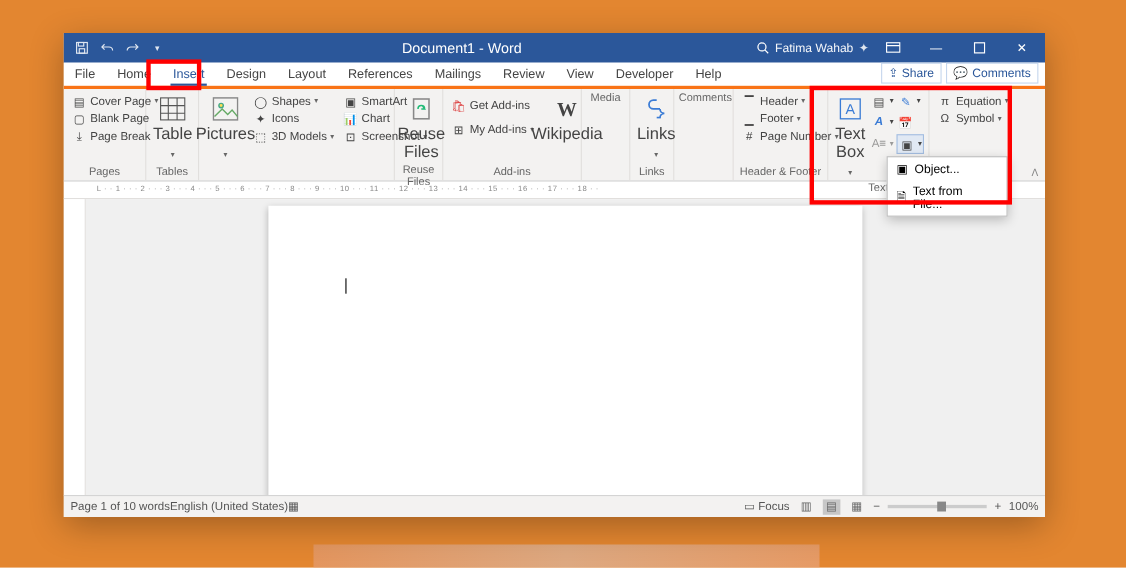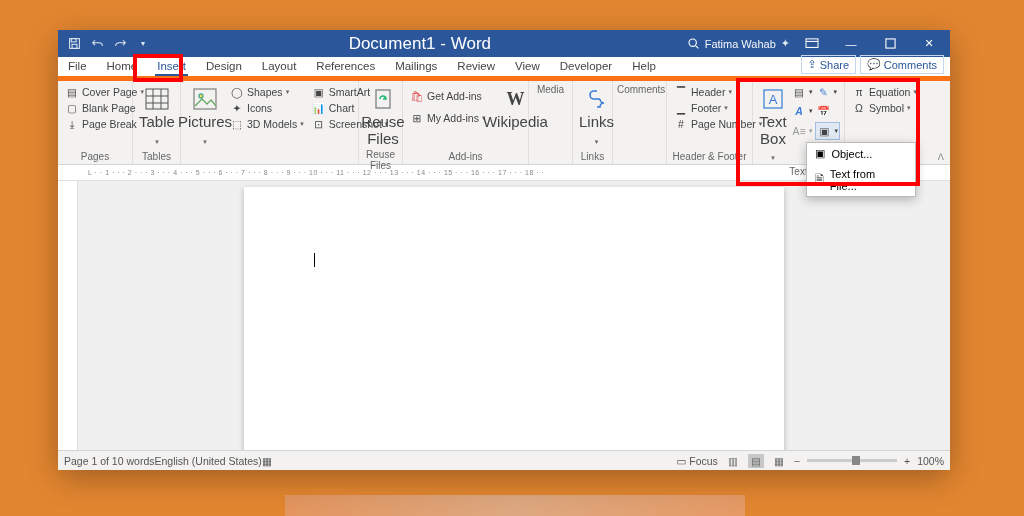--- a/index.html
+++ b/index.html
@@ -8,7 +8,7 @@
   .titlebar { height: 27px; background: #2b579a; display: flex; align-items: center; color: #fff; font-size: 11px; }
   .qat { display: flex; align-items: center; gap: 3px; padding-left: 6px; }
   .qat-btn { width: 20px; height: 20px; display: flex; align-items: center; justify-content: center; color: #fff; opacity: 0.85; cursor: pointer; }
-  .title-center { flex: 1; text-align: center; font-size: 17px; }
+  .title-center { flex: 1; text-align: center; font-size: 13px; }
   .title-right { display: flex; align-items: center; gap: 5px; padding-right: 4px; }
   .user { font-size: 11px; opacity: 0.95; }
   .win-btn { width: 34px; height: 27px; display: flex; align-items: center; justify-content: center; cursor: pointer; font-size: 11px; }

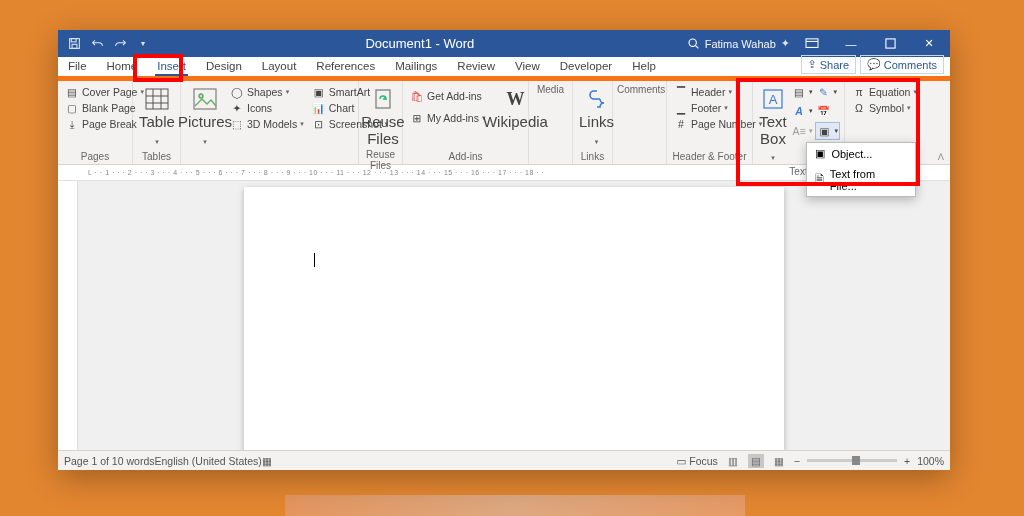--- a/index.html
+++ b/index.html
@@ -13,7 +13,7 @@
   .user { font-size: 11px; opacity: 0.95; }
   .win-btn { width: 34px; height: 27px; display: flex; align-items: center; justify-content: center; cursor: pointer; font-size: 11px; }
 
-  .tabrow { height: 24px; background: #fff; border-bottom: 5px solid #f97316; display: flex; align-items: flex-end; position: relative; }
+  .tabrow { height: 24px; background: #fff; border-bottom: 3px solid #f97316; display: flex; align-items: flex-end; position: relative; }
   .tab { padding: 4px 10px 4px; font-size: 11.5px; color: #444; cursor: pointer; }
   .tab.active { color: #2b579a; position: relative; }
   .tab.active::after { content:""; position: absolute; left: 8px; right: 8px; bottom: 0; height: 2px; background: #2b579a; }

